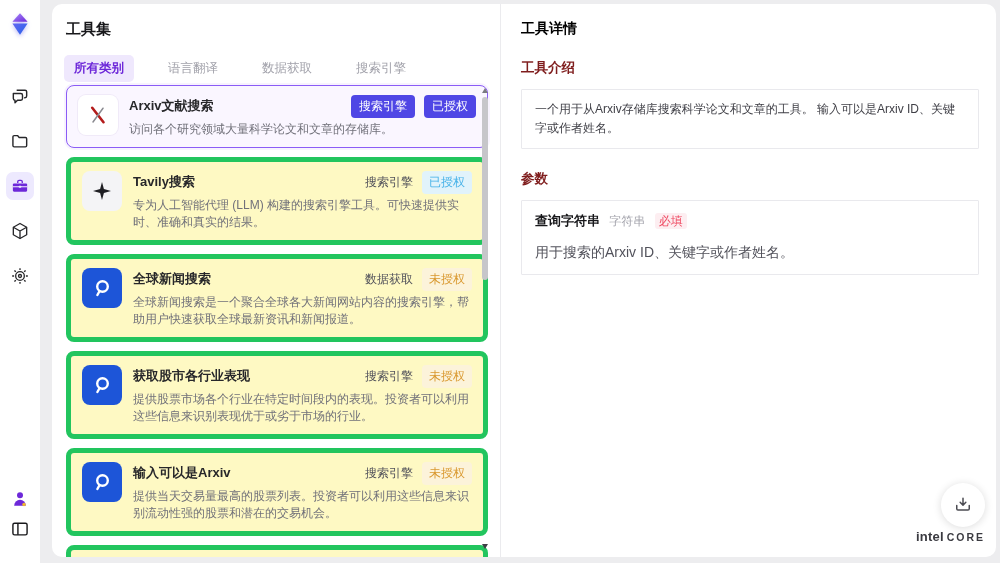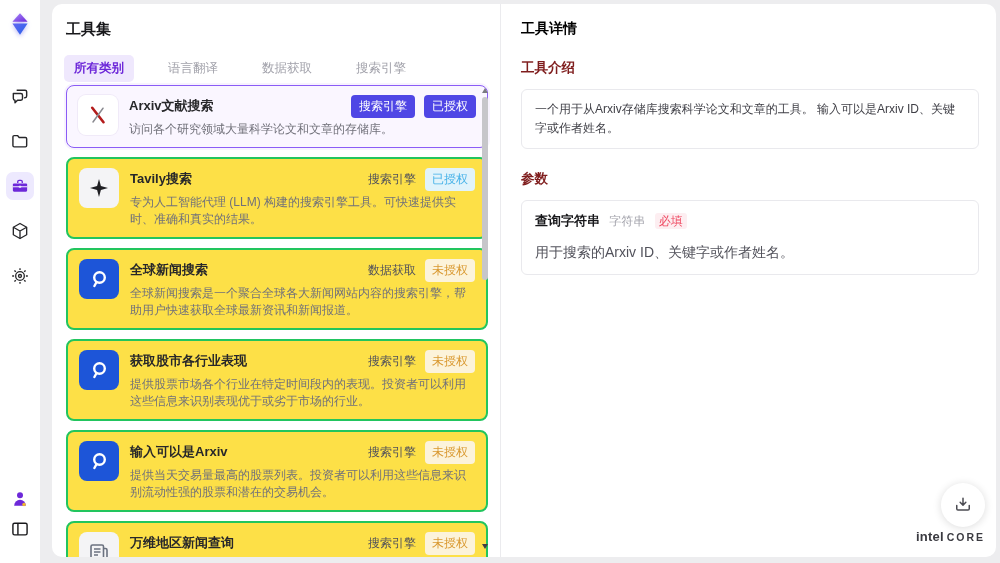--- a/index.html
+++ b/index.html
@@ -57,7 +57,7 @@
   .right-sec { position:absolute; left:449px; top:0; width:495px; height:100%; padding:16px 0 0 20px; }
   .detail-title { font-size:14px; font-weight:bold; color:#000000; }
   .section-head { font-size:13.5px; font-weight:bold; color:#7f1d1d; margin-top:21px; }
-  .detail-box { width:458px; border:1px solid #e9e9ed; border-radius:6px; background:#fff; padding:10px 13px; margin-top:12px; font-size:12px; color:#3f3f46; line-height:1.6; }
+  .detail-box { width:458px; border:1px solid #e9e9ed; border-radius:1px; background:#fff; padding:10px 13px; margin-top:12px; font-size:12px; color:#3f3f46; line-height:1.6; }
   .param-row .param-name { font-size:13px; font-weight:bold; color:#18181b; }
   .param-row .param-type { font-size:12px; color:#a1a1aa; margin-left:6px; font-weight:normal; }
   .param-row .param-req { font-size:12px; color:#ef4b63; background:#fdeef1; padding:1px 4px; border-radius:3px; margin-left:6px; font-weight:normal; }

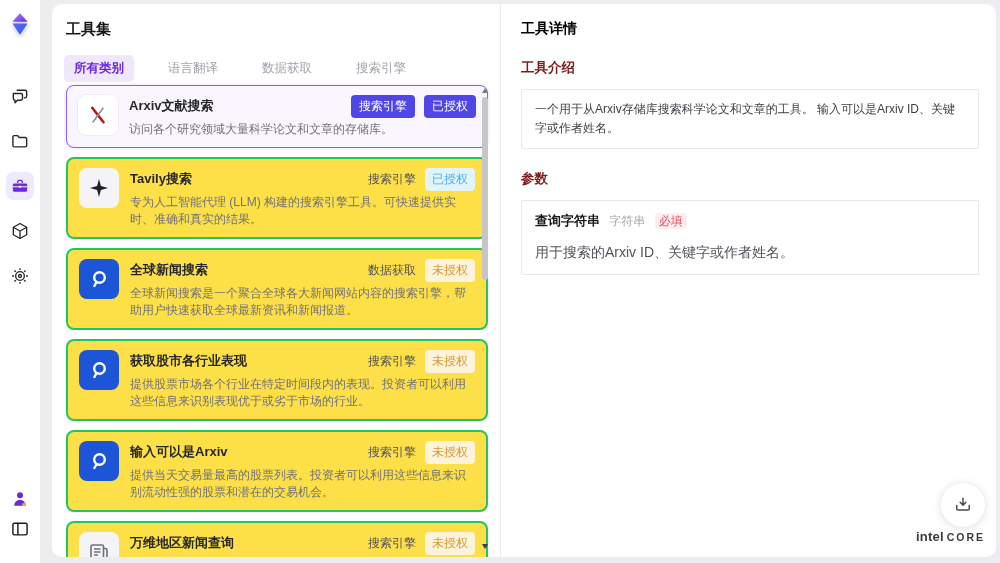--- a/index.html
+++ b/index.html
@@ -26,7 +26,7 @@
   .tab.active { background:#efe8fd; color:#6d28d9; font-weight:bold; }
 
   .cards { position:absolute; left:14px; top:81px; width:422px; }
-  .card { display:flex; gap:11px; background:#fde047; border:2px solid #22c55e; border-radius:8px; padding:9px 11px; margin-bottom:9px; cursor:pointer; }
+  .card { display:flex; gap:11px; background:#fef9c3; border:5px solid #22c55e; border-radius:8px; padding:9px 11px; margin-bottom:9px; cursor:pointer; }
   .card.selected { border:1.5px solid #8b5cf6; background:#faf6ff; box-shadow:0 0 0 2px rgba(139,92,246,.07); }
   .card-icon { width:40px; height:40px; border-radius:8px; flex:none; display:grid; place-items:center; }
   .card-icon svg { width:24px; height:24px; display:block; }

